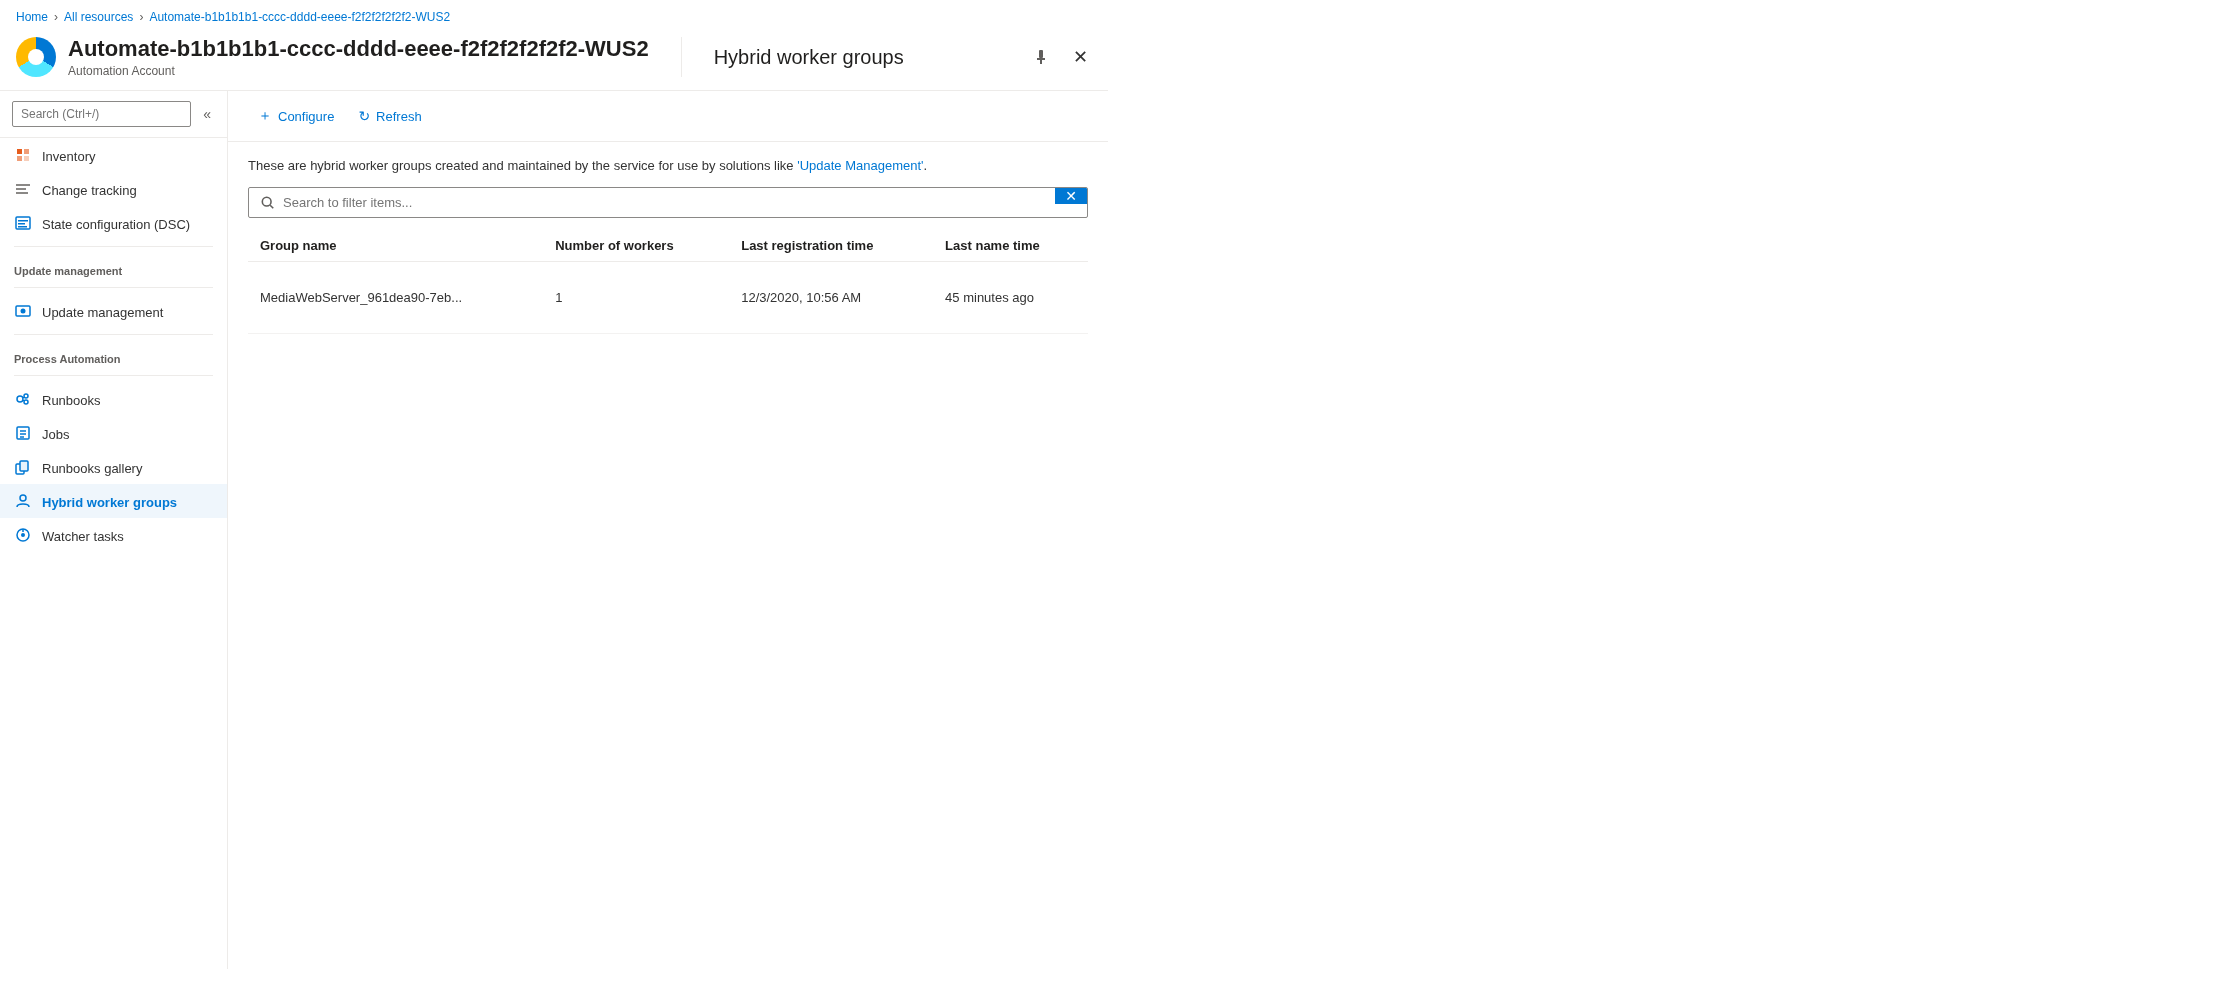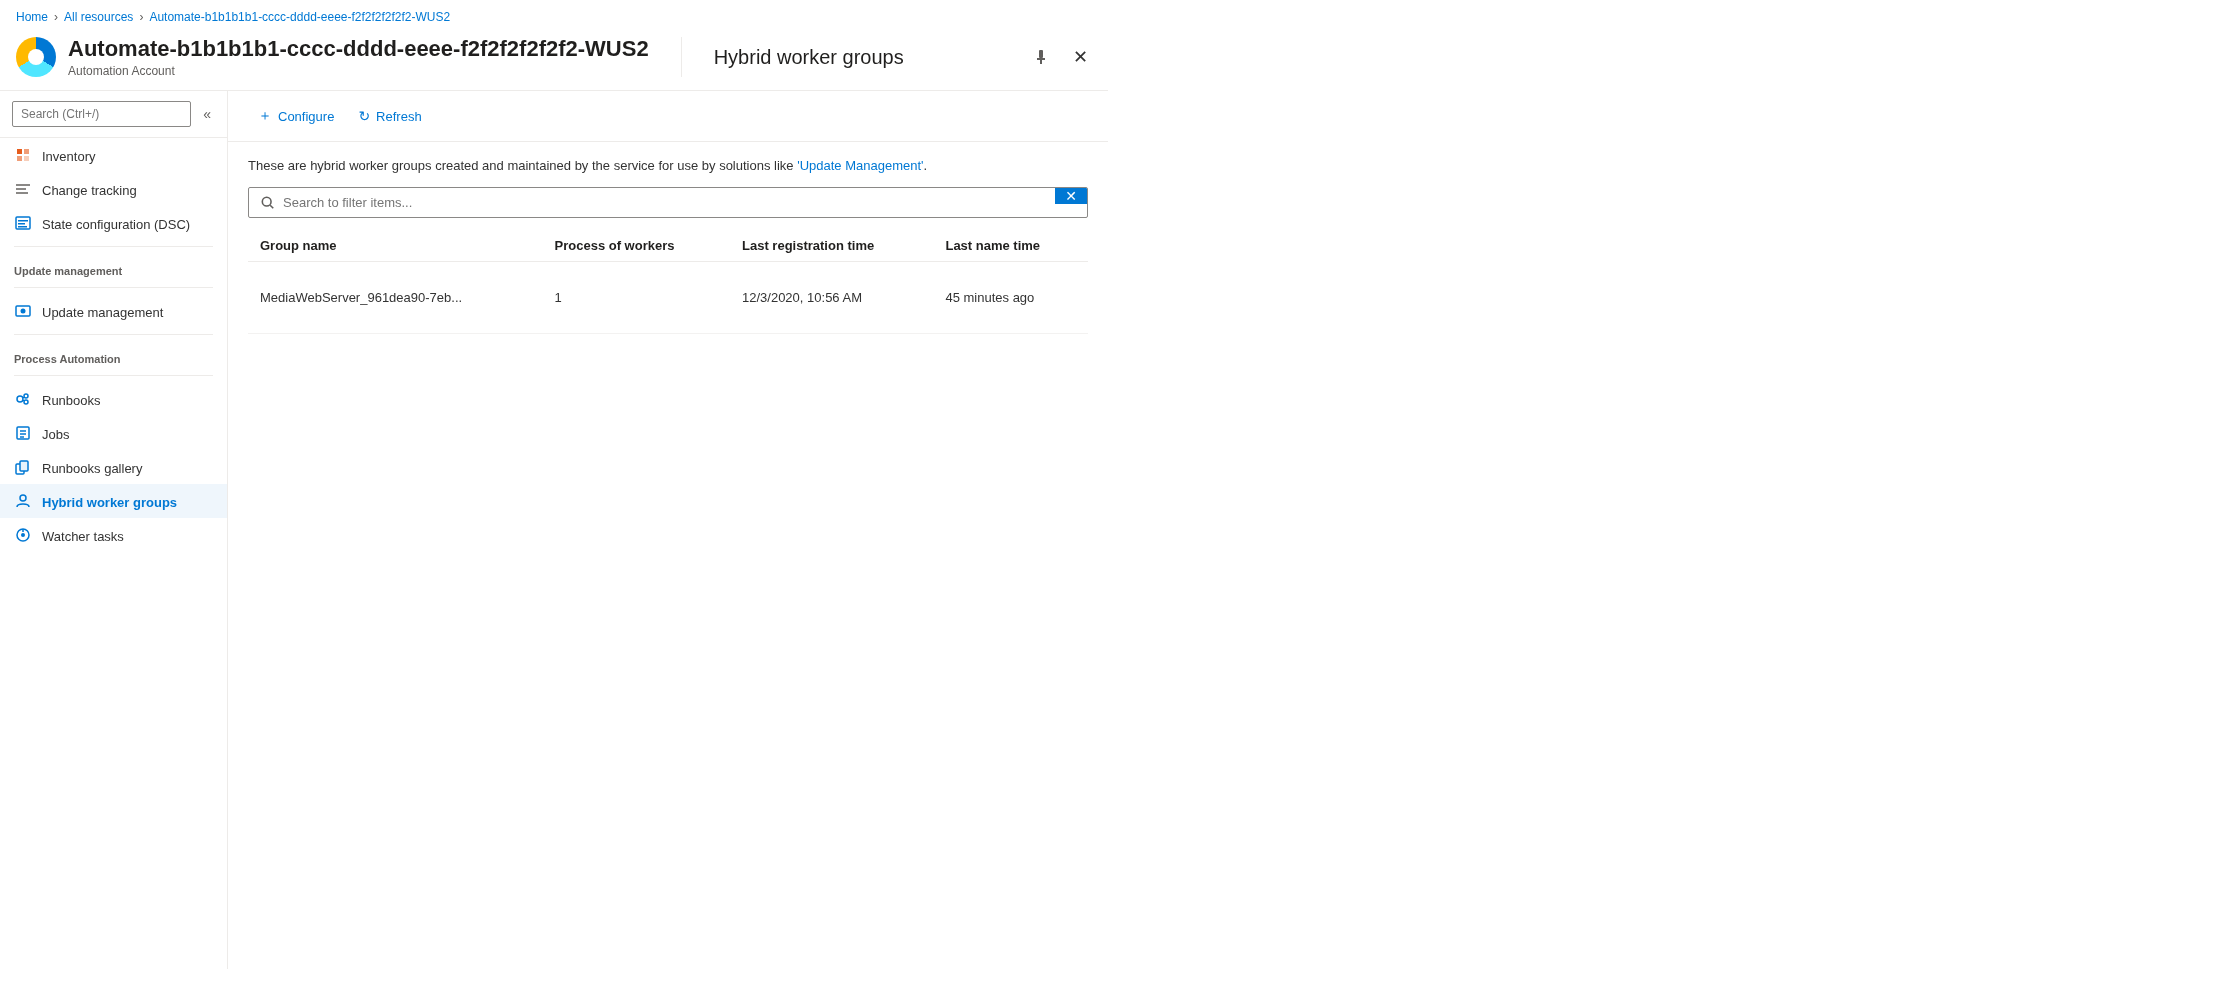--- a/index.html
+++ b/index.html
@@ -371,7 +371,7 @@
         <thead>
           <tr>
             <th>Group name</th>
-            <th>Process of workers</th>
+            <th>Number of workers</th>
             <th>Last registration time</th>
             <th>Last name time</th>
           </tr>

